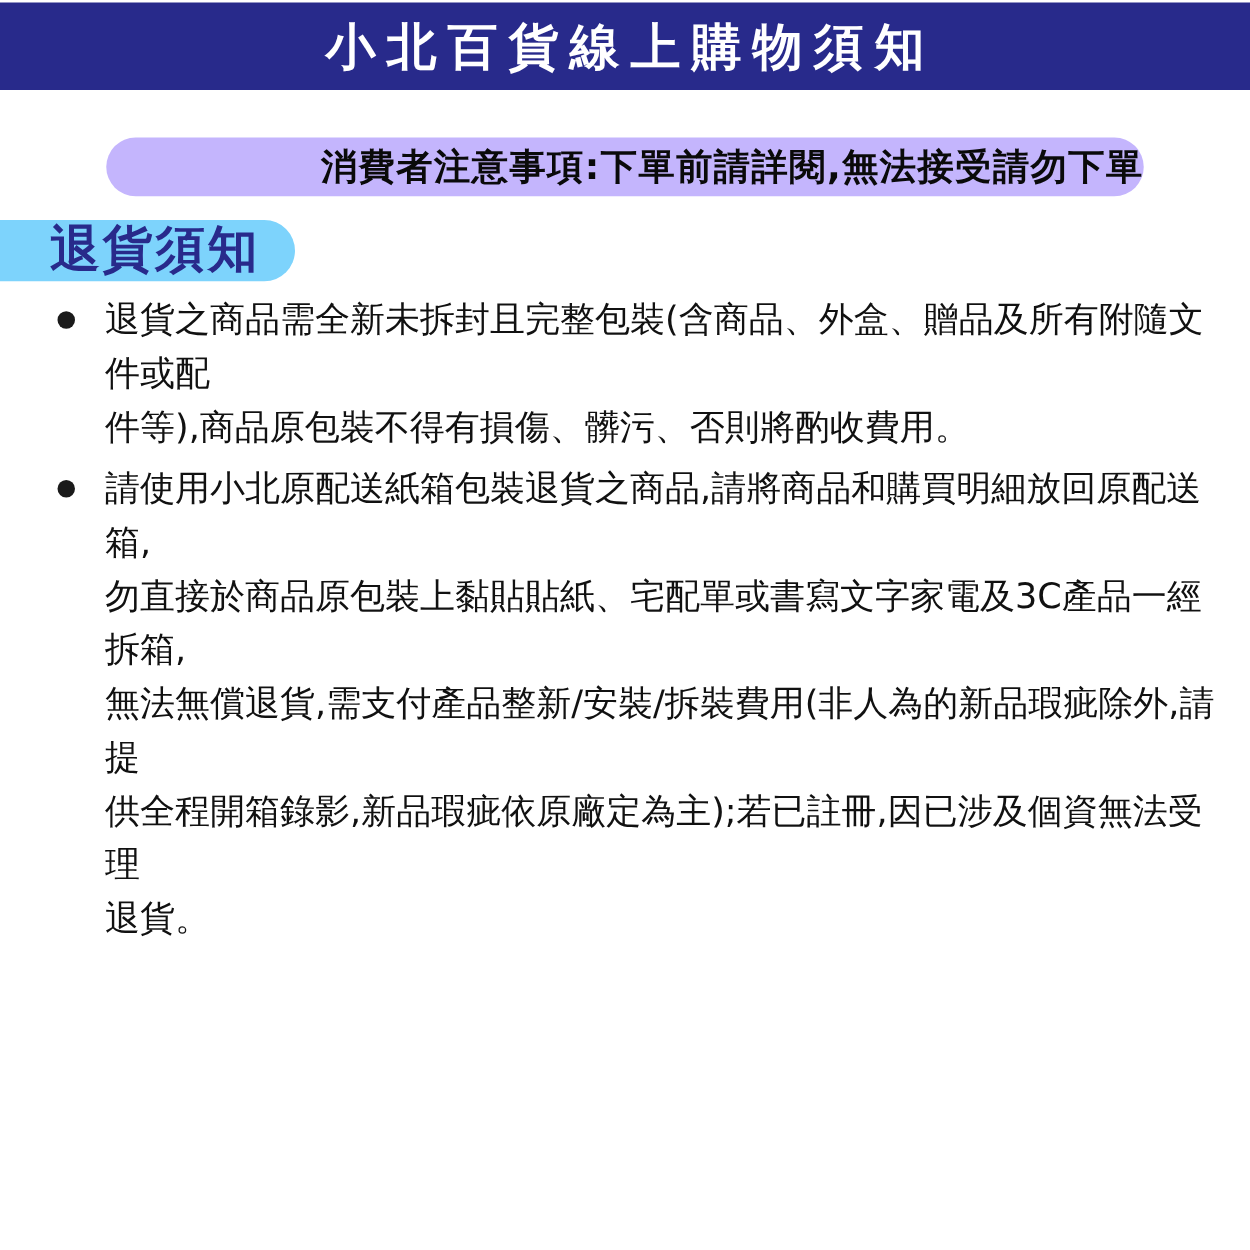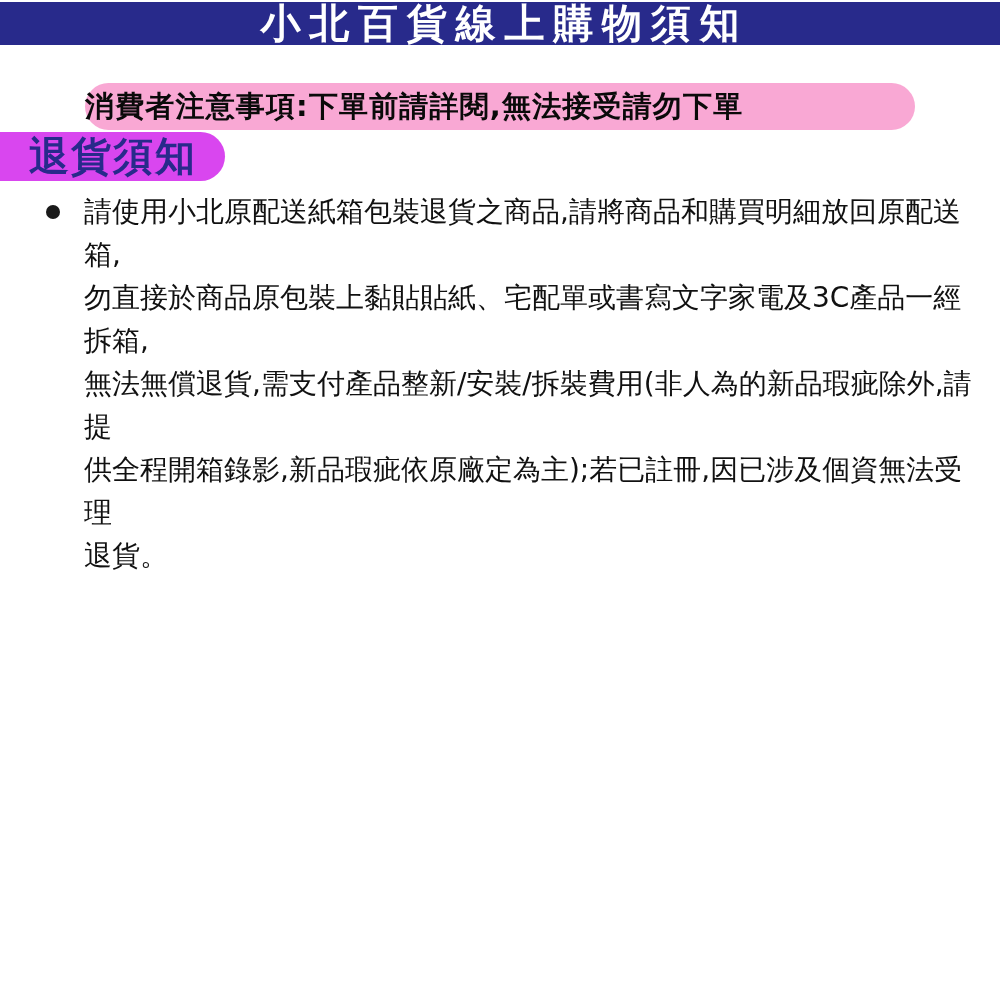--- a/index.html
+++ b/index.html
@@ -21,7 +21,7 @@
   .header-bar {
     margin-top: 2px;
     width: 1000px;
-    height: 43px;
+    height: 70px;
     background: #282a8b;
     display: flex;
     align-items: center;

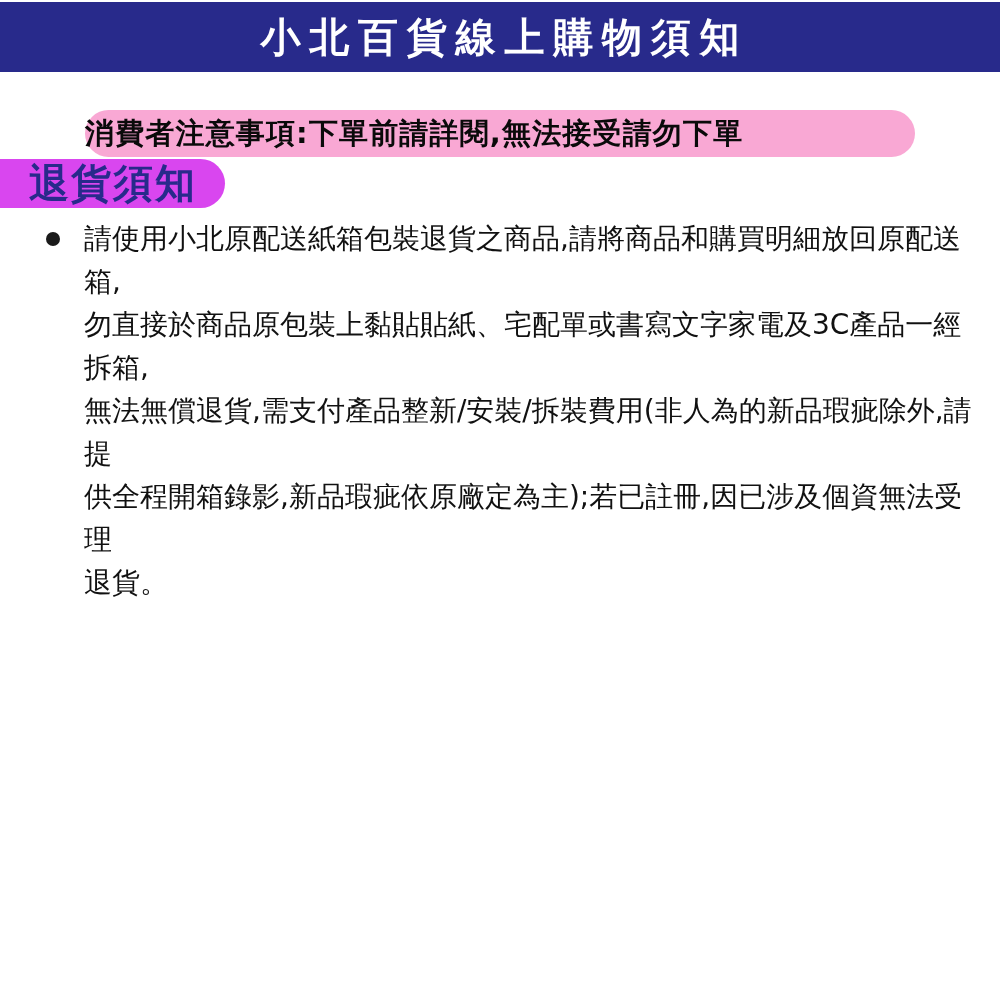--- a/index.html
+++ b/index.html
@@ -40,11 +40,11 @@
     margin: 38px auto 0 auto;
     width: 830px;
     height: 47px;
-    background: #f9a8d4;
+    background: #c4b5fd;
     border-radius: 24px;
     display: flex;
     align-items: center;
-    justify-content: flex-start;
+    justify-content: flex-end;
   }
   .notice-text {
     color: #0a0a0a;

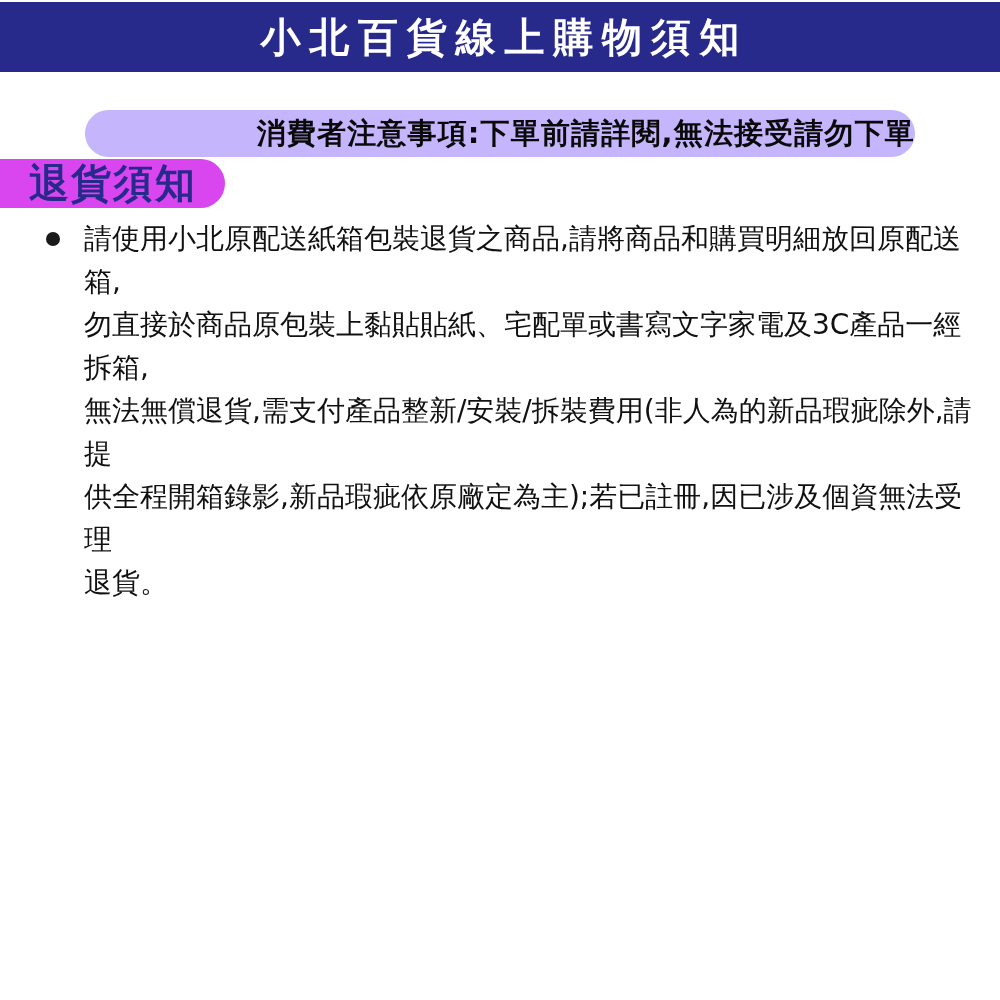--- a/index.html
+++ b/index.html
@@ -55,12 +55,12 @@
   }
   
   .section-badge {
-    margin-top: 2px;
+    margin-top: 19px;
     display: inline-block;
-    background: #d946ef;
+    background: #7dd3fc;
     height: 49px;
     line-height: 49px;
-    padding: 0 28px 0 29px;
+    padding: 0 28px 0 40px;
     border-radius: 0 25px 25px 0;
   }
   .section-badge-label {

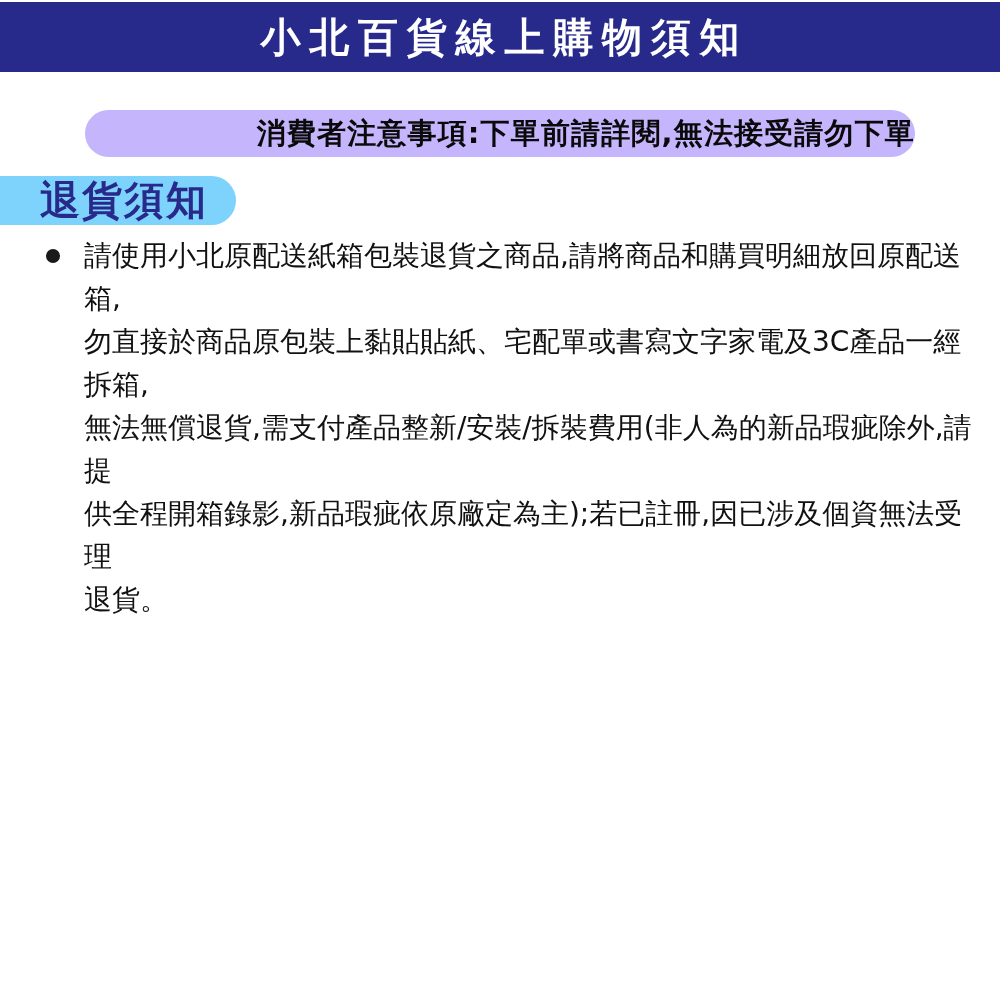--- a/index.html
+++ b/index.html
@@ -125,6 +125,11 @@
 
 
 
+    <div class="bullet">
+      <span class="dot"></span>
+      <p class="btext"><span>退貨之商品需全新未拆封且完整包裝(含商品、外盒、贈品及所有附隨文件或配
+件等),商品原包裝不得有損傷、髒污、否則將酌收費用。</span><span class="red"></span></p>
+    </div>
 
     <div class="bullet">
       <span class="dot"></span>

